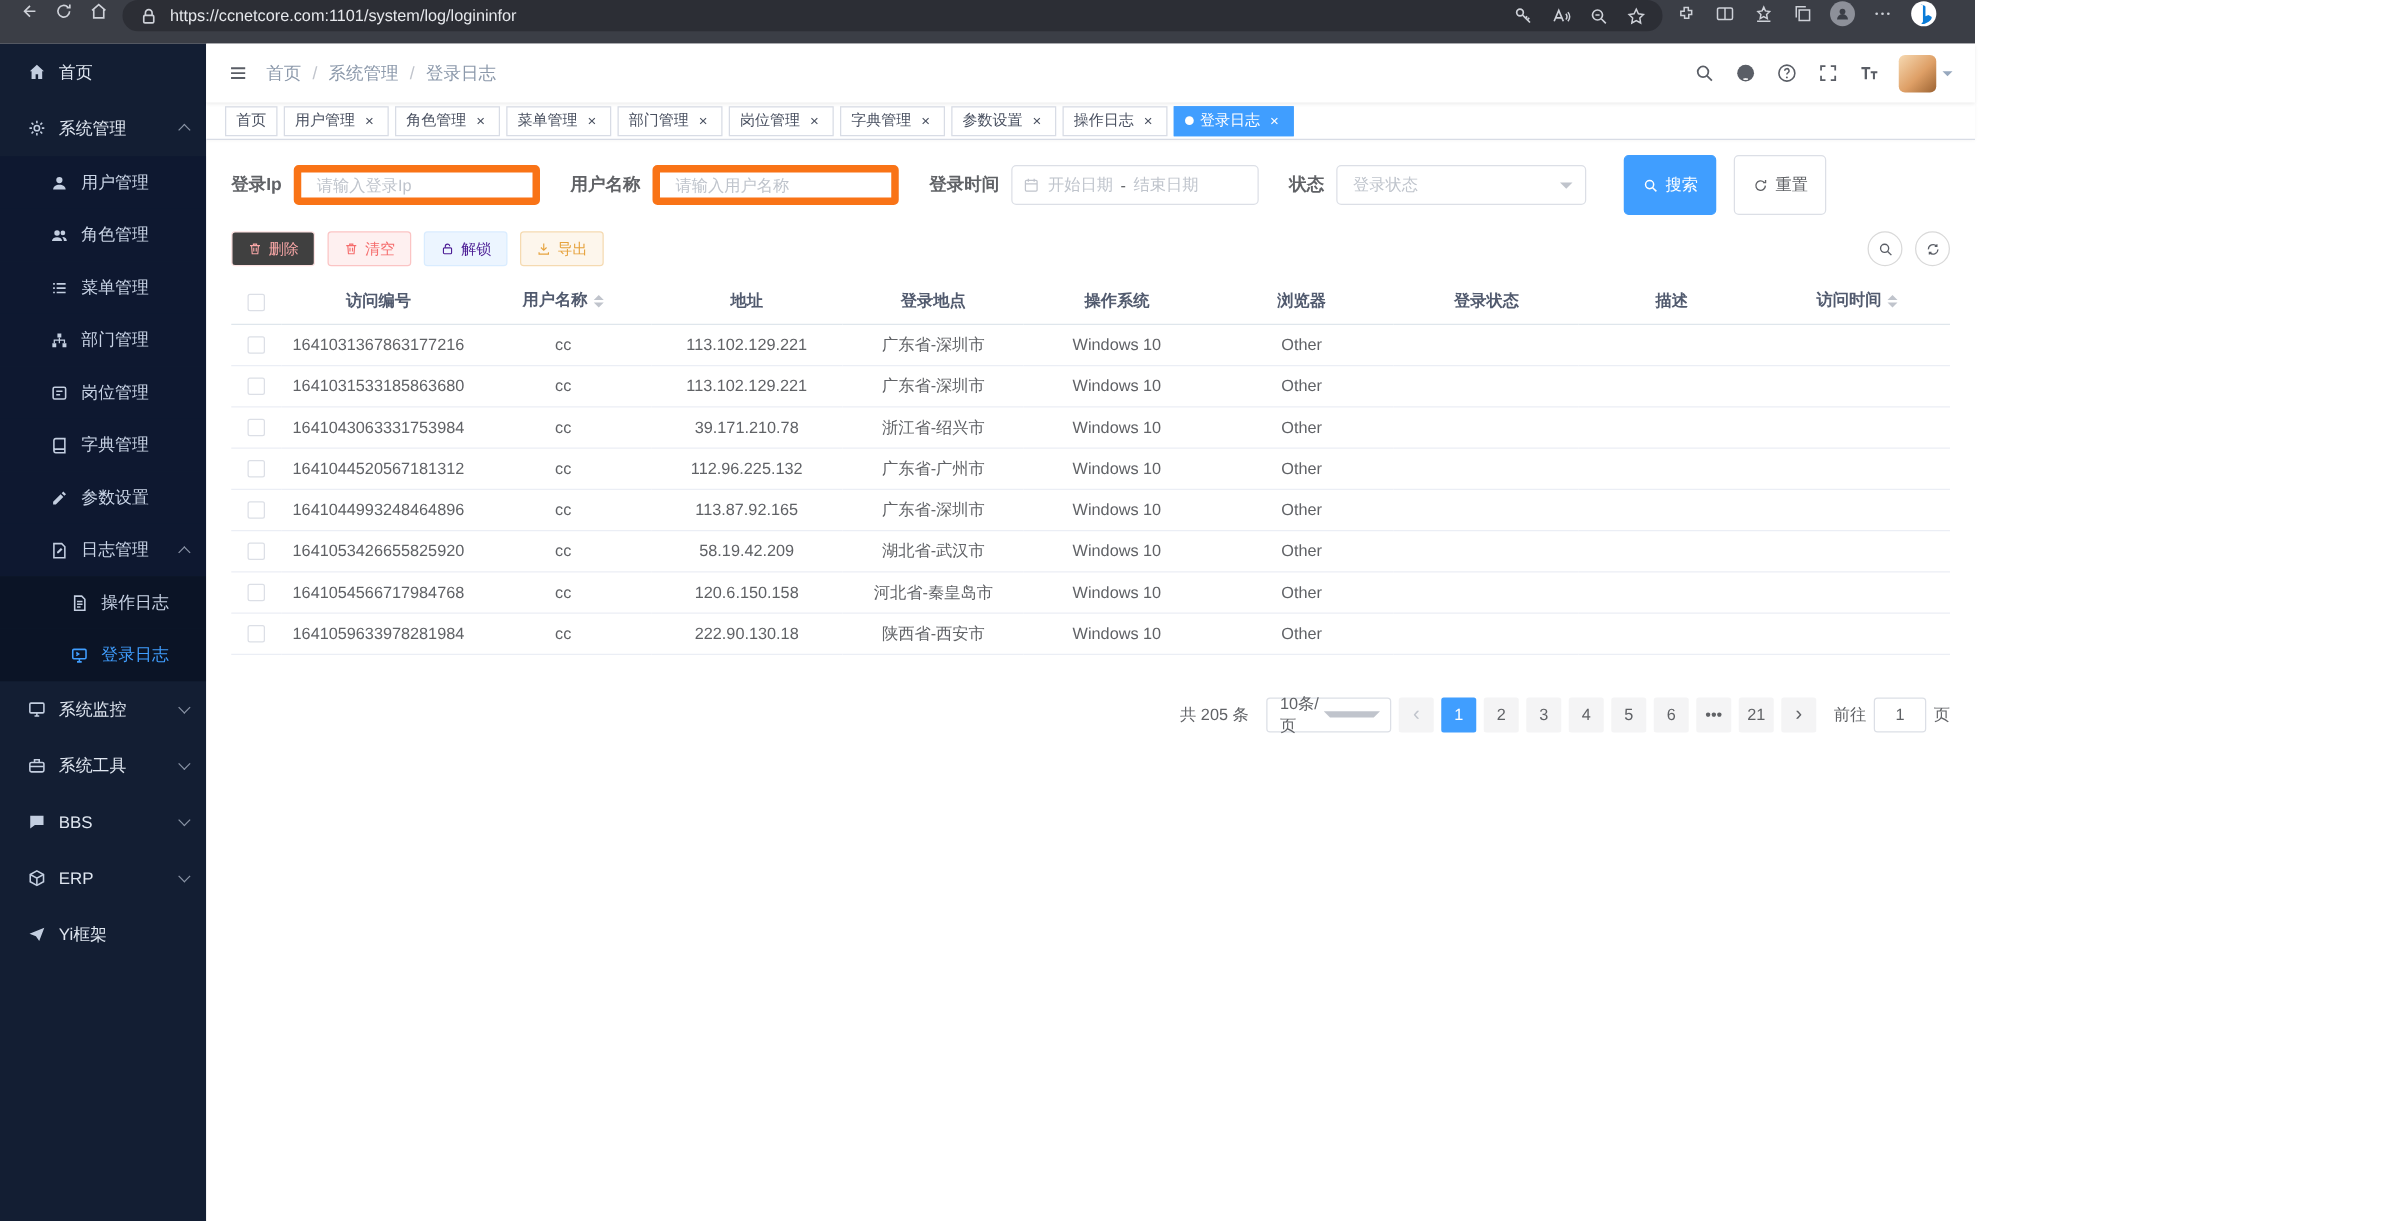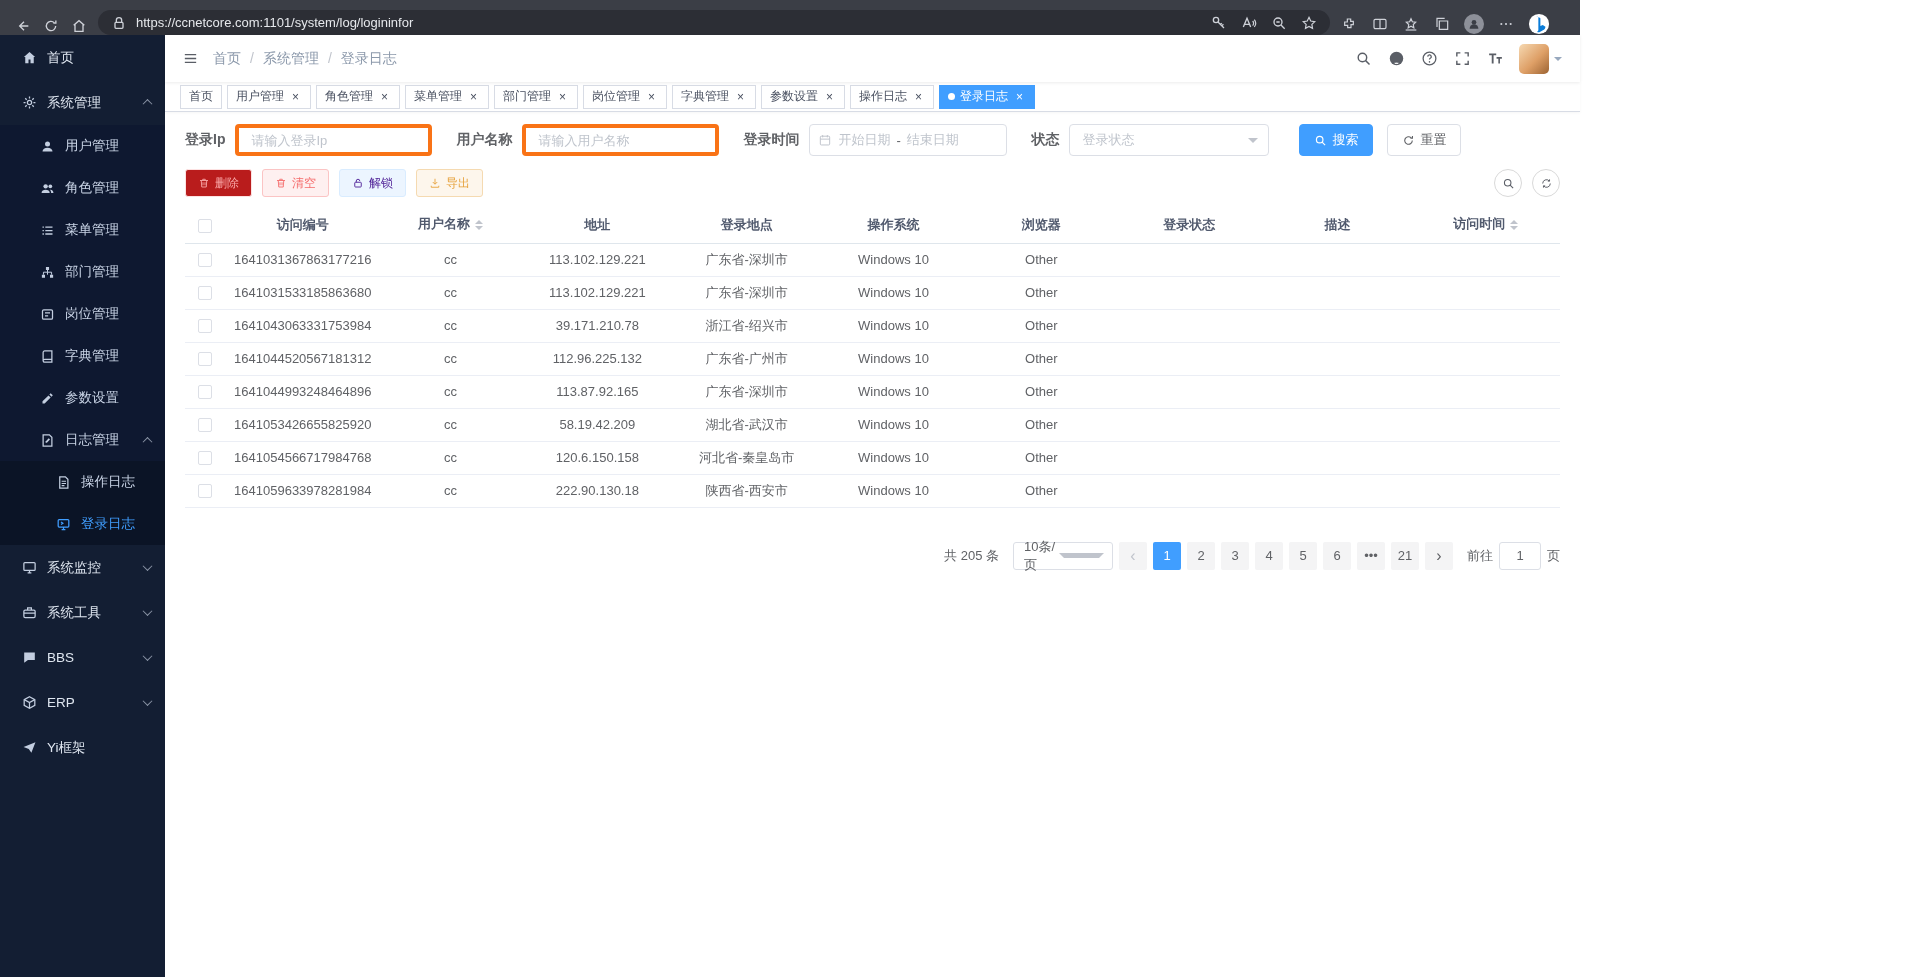--- a/index.html
+++ b/index.html
@@ -8,7 +8,7 @@
   .window { width:1580px; height:977px; display:flex; flex-direction:column; background:#fff; }
 
   
-  .chrome { height:35px; background:#3b3e46; display:flex; align-items:flex-end; padding:0 30px 0 14px; gap:10px; flex:none; }
+  .chrome { height:35px; background:#3b3e46; display:flex; align-items:flex-start; padding:0 30px 0 14px; gap:10px; flex:none; }
   .cicon { width:18px; height:18px; color:#ced1d8; display:inline-flex; align-items:center; justify-content:center; cursor:pointer; flex:none; }
   .cicon svg { width:16px; height:16px; }
   .addr { flex:1; height:25px; background:#2c2e35; border-radius:13px; display:flex; align-items:center; padding:0 12px; gap:8px; min-width:0; }

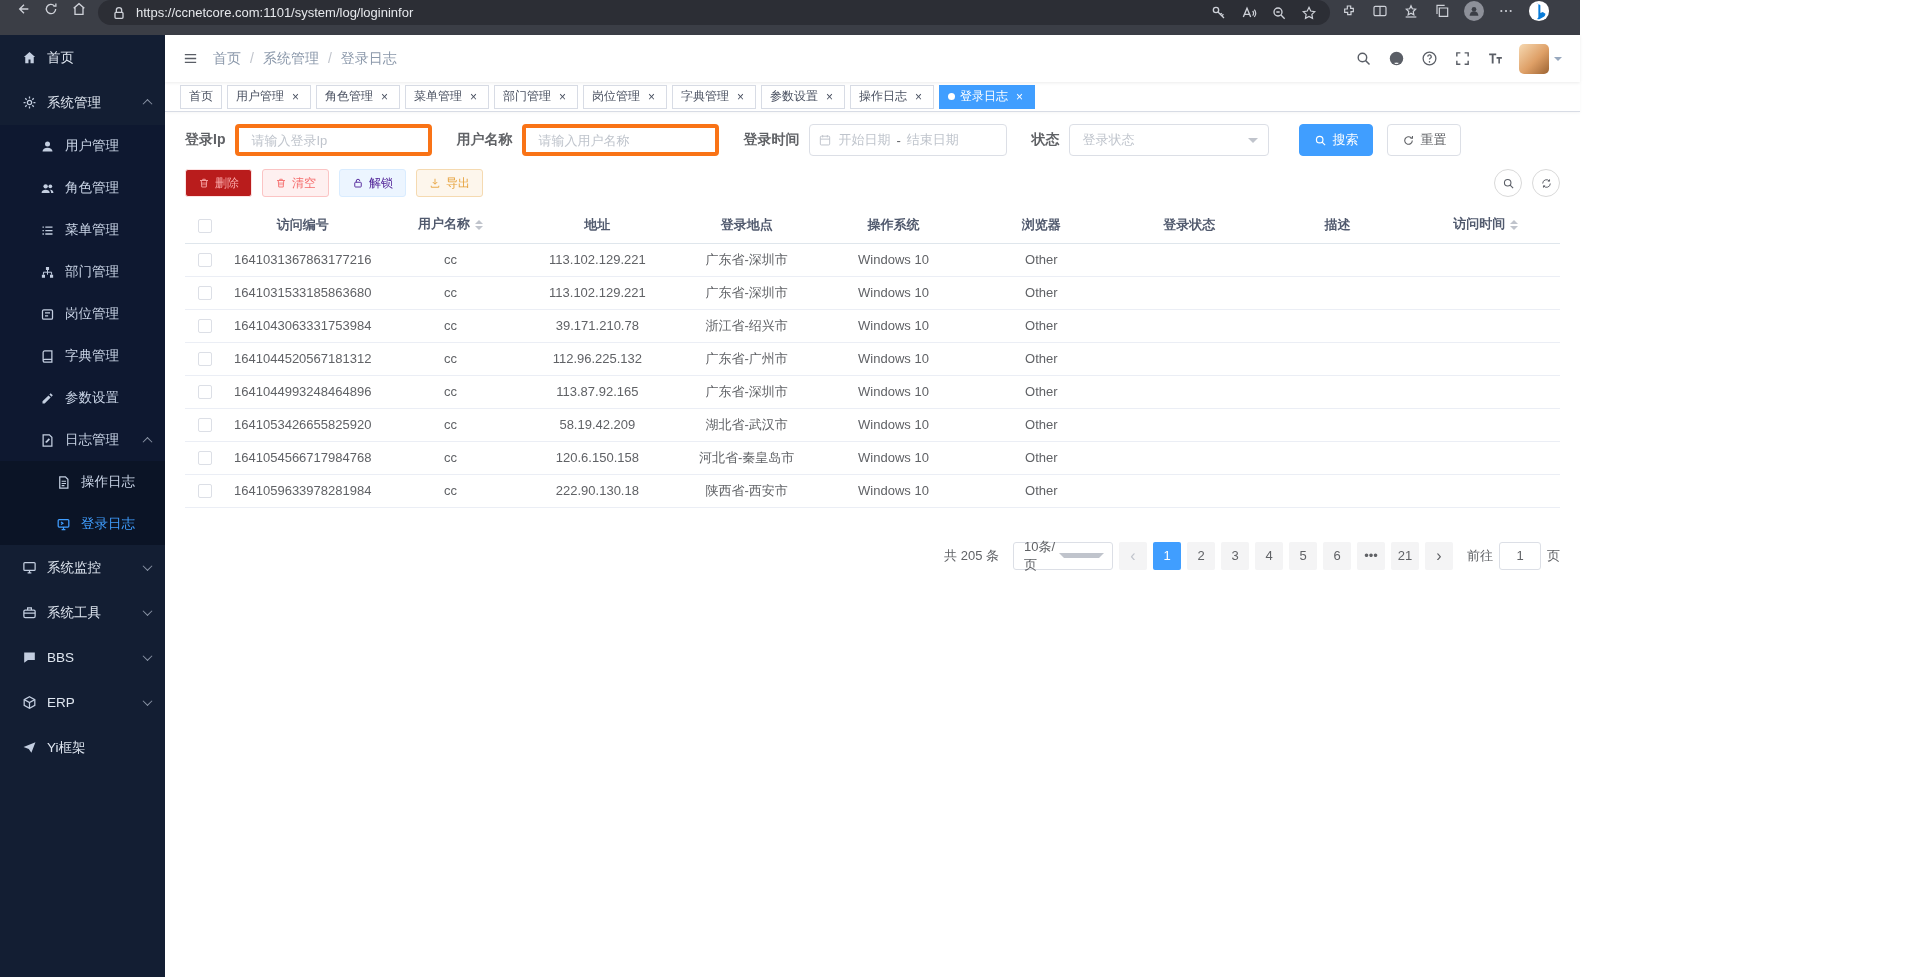--- a/index.html
+++ b/index.html
@@ -65,7 +65,7 @@
   .filters { display:flex; align-items:center; flex-wrap:nowrap; }
   .fgroup { display:flex; align-items:center; margin-right:24px; }
   .flabel { font-size:14px; font-weight:700; color:#606266; margin-right:10px; white-space:nowrap; }
-  .finput { width:197px; height:32px; border:4px solid #f97316; border-radius:4px; padding:0 12px; font-size:13px; color:#606266; outline:none; font-family:inherit; }
+  .finput { width:197px; height:32px; border:6px solid #f97316; border-radius:4px; padding:0 12px; font-size:13px; color:#606266; outline:none; font-family:inherit; }
   .finput::placeholder { color:#bfc4cc; }
   .fselect { width:200px; height:32px; border:1px solid #dcdfe6; border-radius:4px; padding:0 10px 0 12px; font-size:13px; color:#bfc4cc; display:flex; align-items:center; cursor:pointer; }
   .fselect .ph { flex:1; }

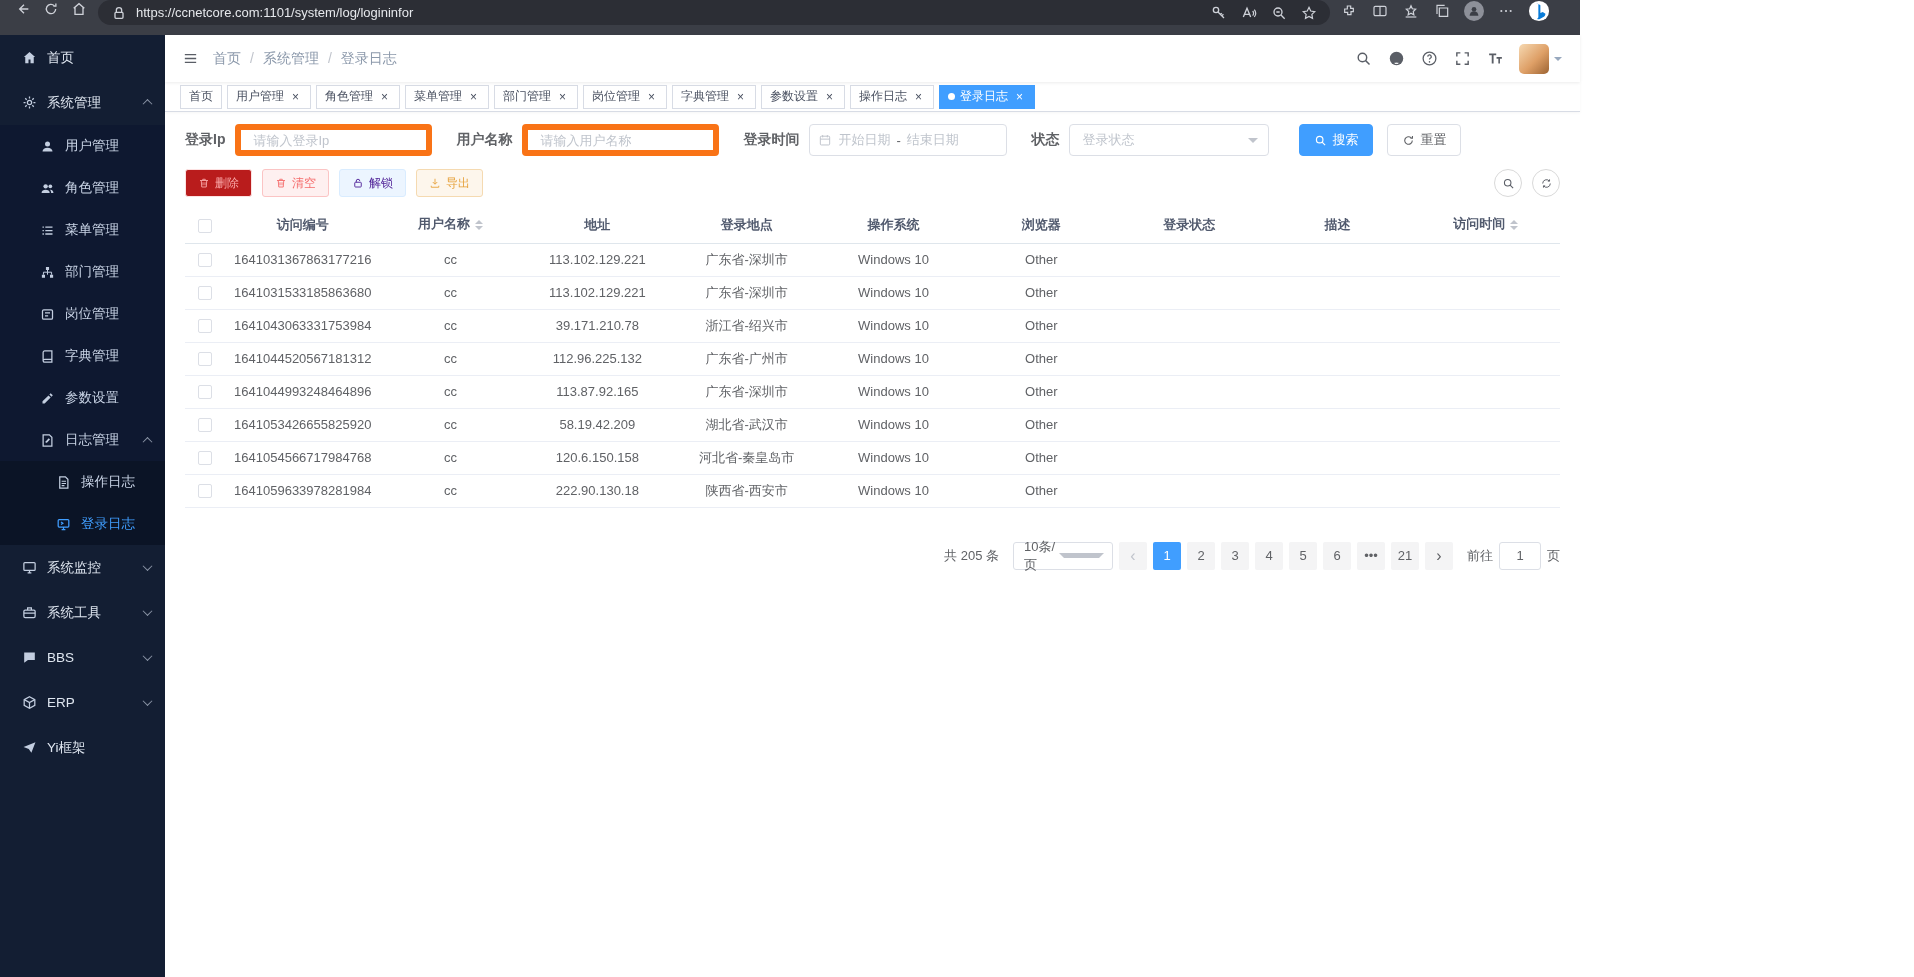--- a/index.html
+++ b/index.html
@@ -74,7 +74,7 @@
   .daterange svg { width:14px; height:14px; color:#c0c4cc; flex:none; }
   .dph { font-size:13px; color:#bfc4cc; white-space:nowrap; }
   .dsep { font-size:13px; color:#606266; }
-  .btn { display:inline-flex; align-items:center; gap:5px; border:1px solid #dcdfe6; background:#fff; color:#606266; border-radius:4px; height:32px; padding:0 14px; font-size:13px; cursor:pointer; font-family:inherit; white-space:nowrap; }
+  .btn { display:inline-flex; align-items:center; gap:5px; border:1px solid #dcdfe6; background:#fff; color:#606266; border-radius:4px; height:48px; padding:0 14px; font-size:13px; cursor:pointer; font-family:inherit; white-space:nowrap; }
   .btn svg { width:13px; height:13px; }
   .btn-primary { background:var(--accent,#409eff); border-color:var(--accent,#409eff); color:#fff; }
   .fbuttons { display:flex; gap:14px; margin-left:6px; }

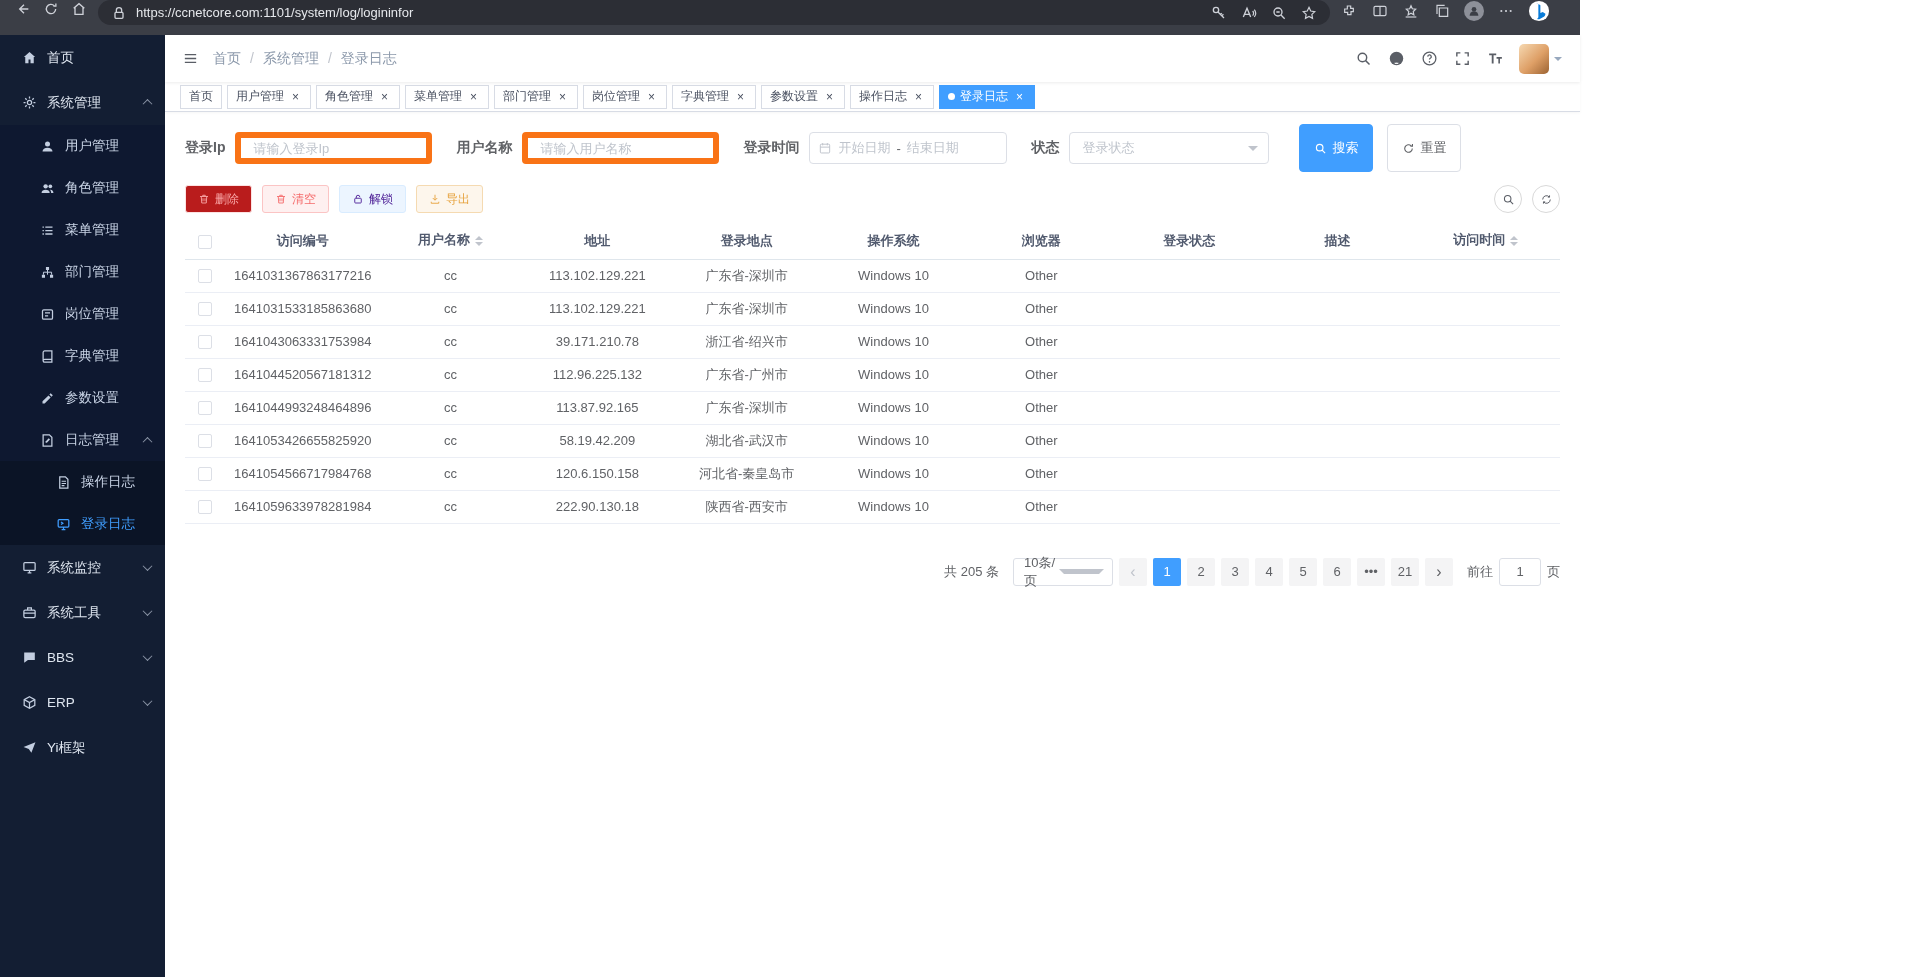--- a/index.html
+++ b/index.html
@@ -82,7 +82,7 @@
   .toolbar { display:flex; align-items:center; gap:10px; margin-top:13px; }
   .sbtn { display:inline-flex; align-items:center; gap:5px; height:28px; padding:0 12px; font-size:12px; border-radius:3px; border:1px solid; cursor:pointer; font-family:inherit; background:#fff; }
   .sbtn svg { width:12px; height:12px; }
-  .sbtn-danger-dis { color:#f9a7a7; background:#b91c1c; border-color:#fde2e2; cursor:not-allowed; }
+  .sbtn-danger-dis { color:#f9a7a7; background:#404040; border-color:#fde2e2; cursor:not-allowed; }
   .sbtn-danger { color:var(--danger,#f56c6c); background:#fef0f0; border-color:#fbc4c4; }
   .sbtn-primary-dis { color:#4c1d95; background:#ecf5ff; border-color:#d9ecff; cursor:not-allowed; }
   .sbtn-warning { color:var(--warning,#e6a23c); background:#fdf6ec; border-color:#f5dab1; }

